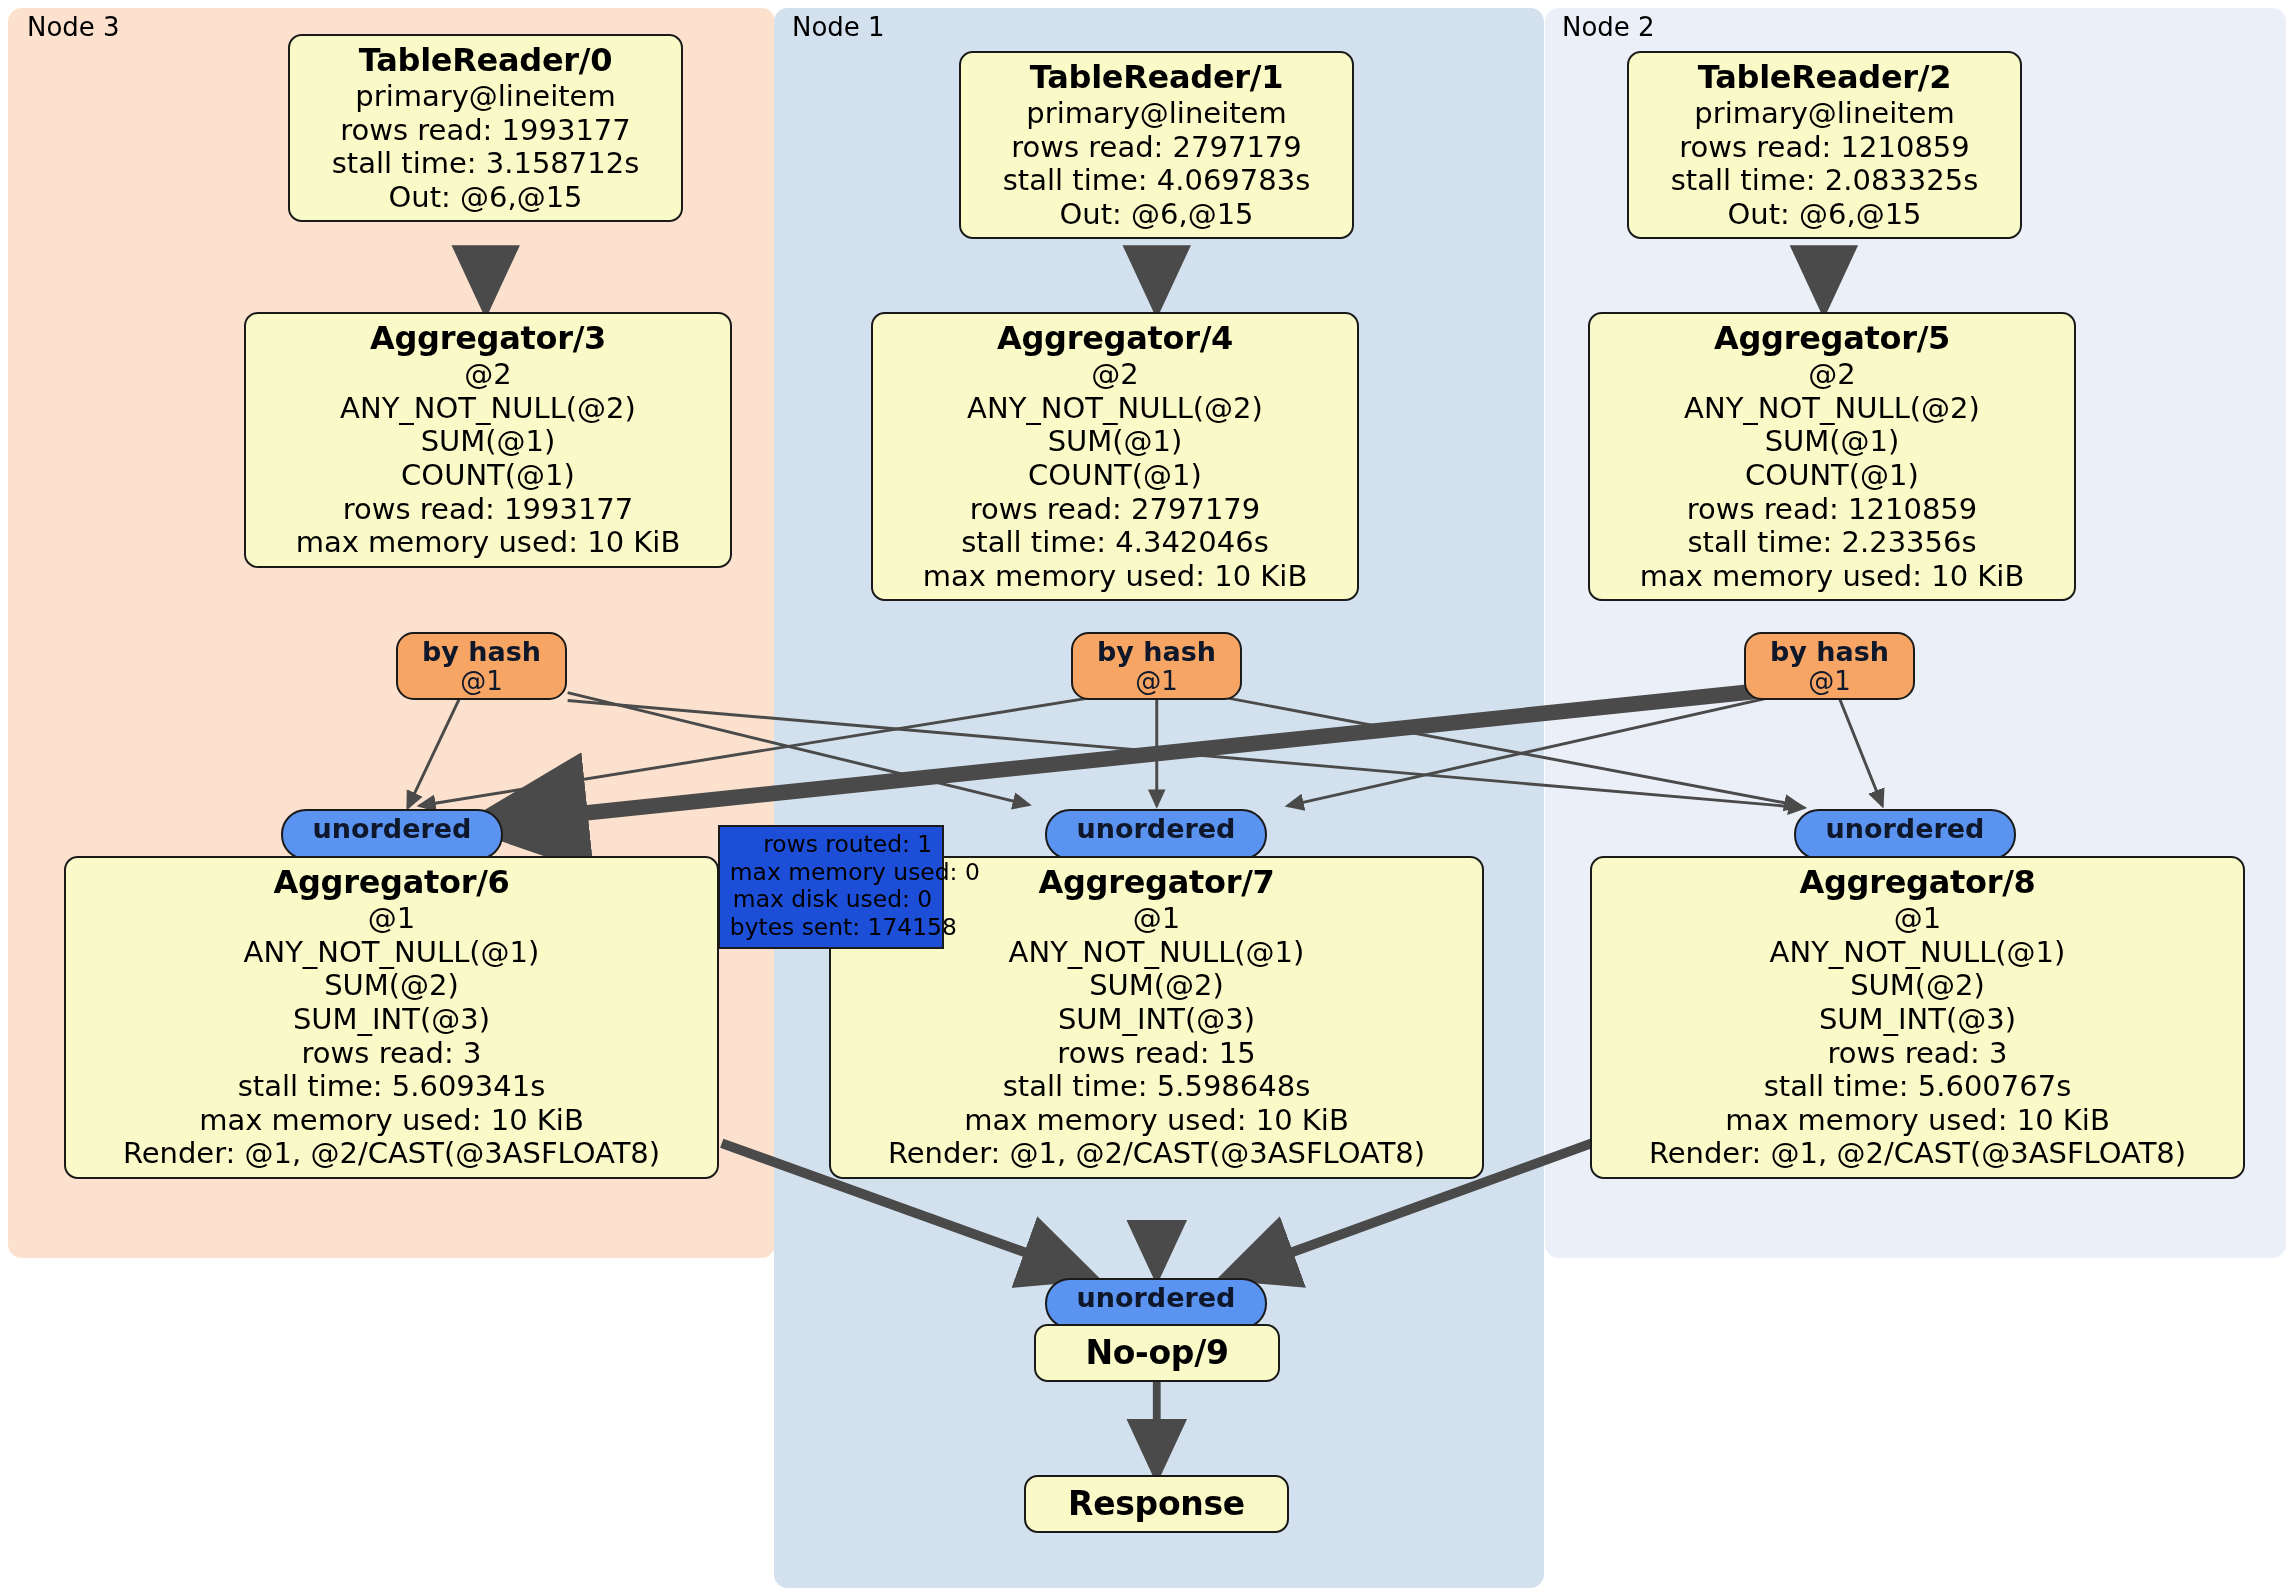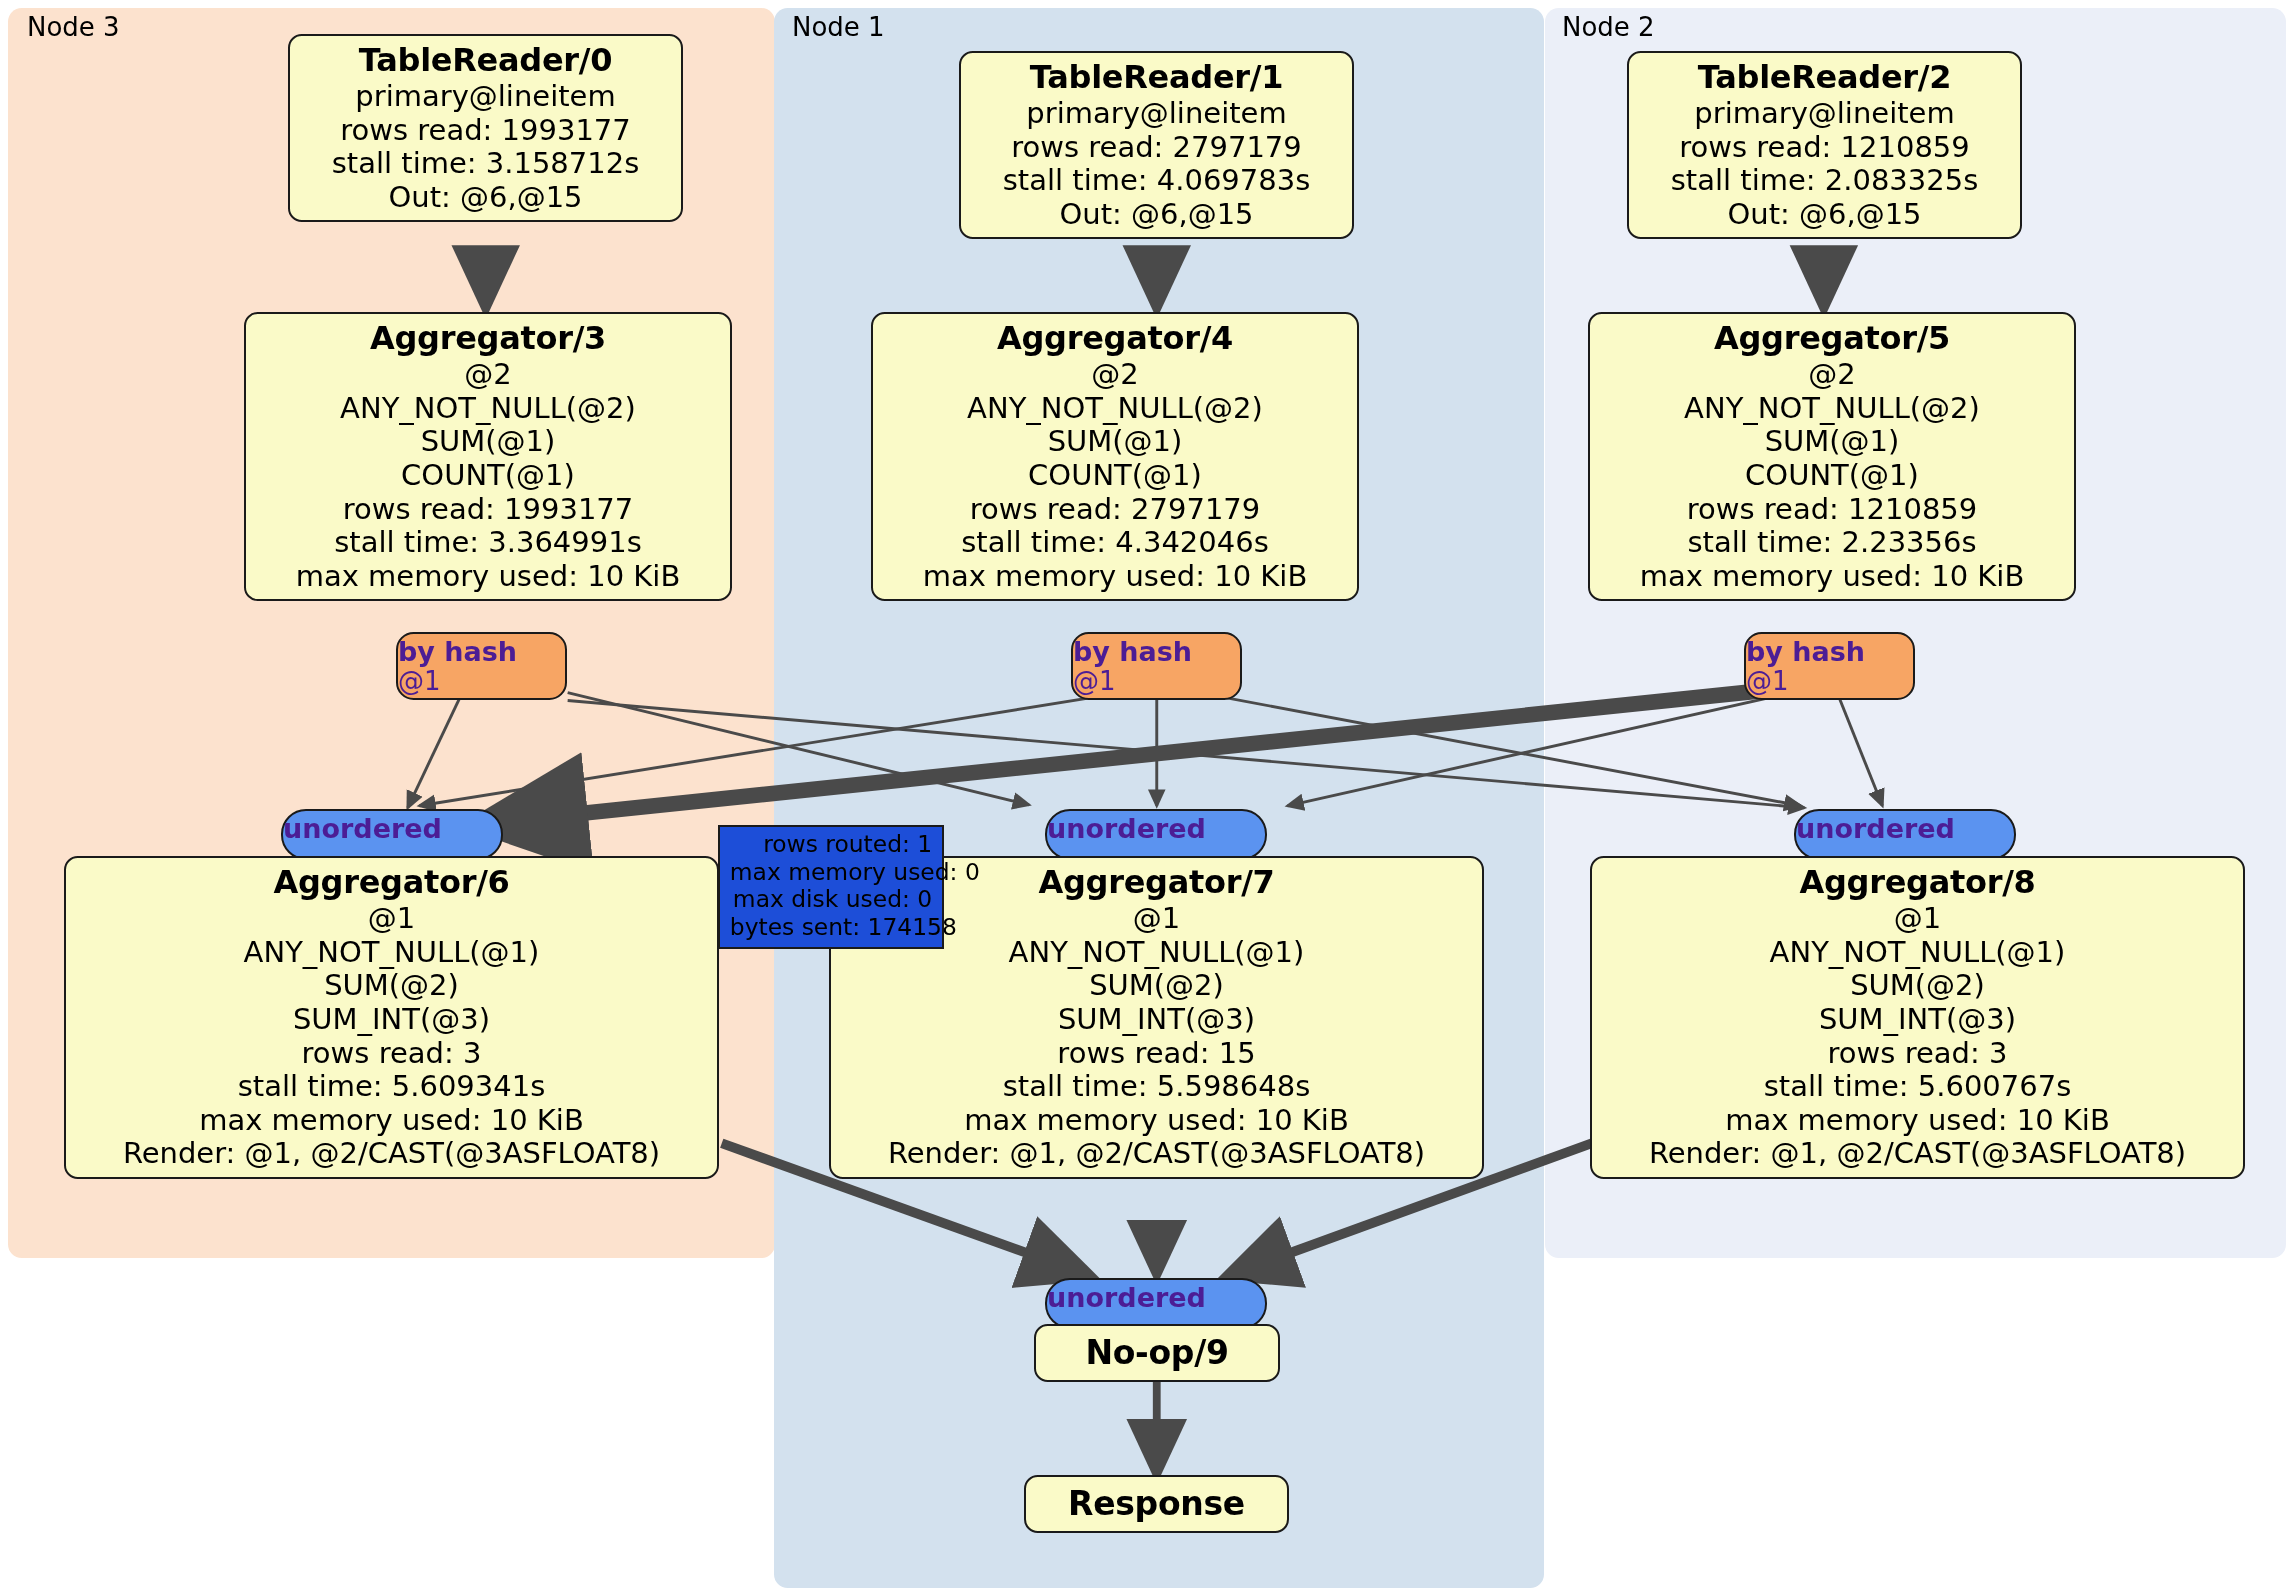--- a/index.html
+++ b/index.html
@@ -161,7 +161,6 @@
     <span class="line">SUM(@1)</span>
     <span class="line">COUNT(@1)</span>
     <span class="line">rows read: 1993177</span>
-    <span class="line">stall time: 3.364991s</span>
     <span class="line">max memory used: 10 KiB</span>
   </div>
 

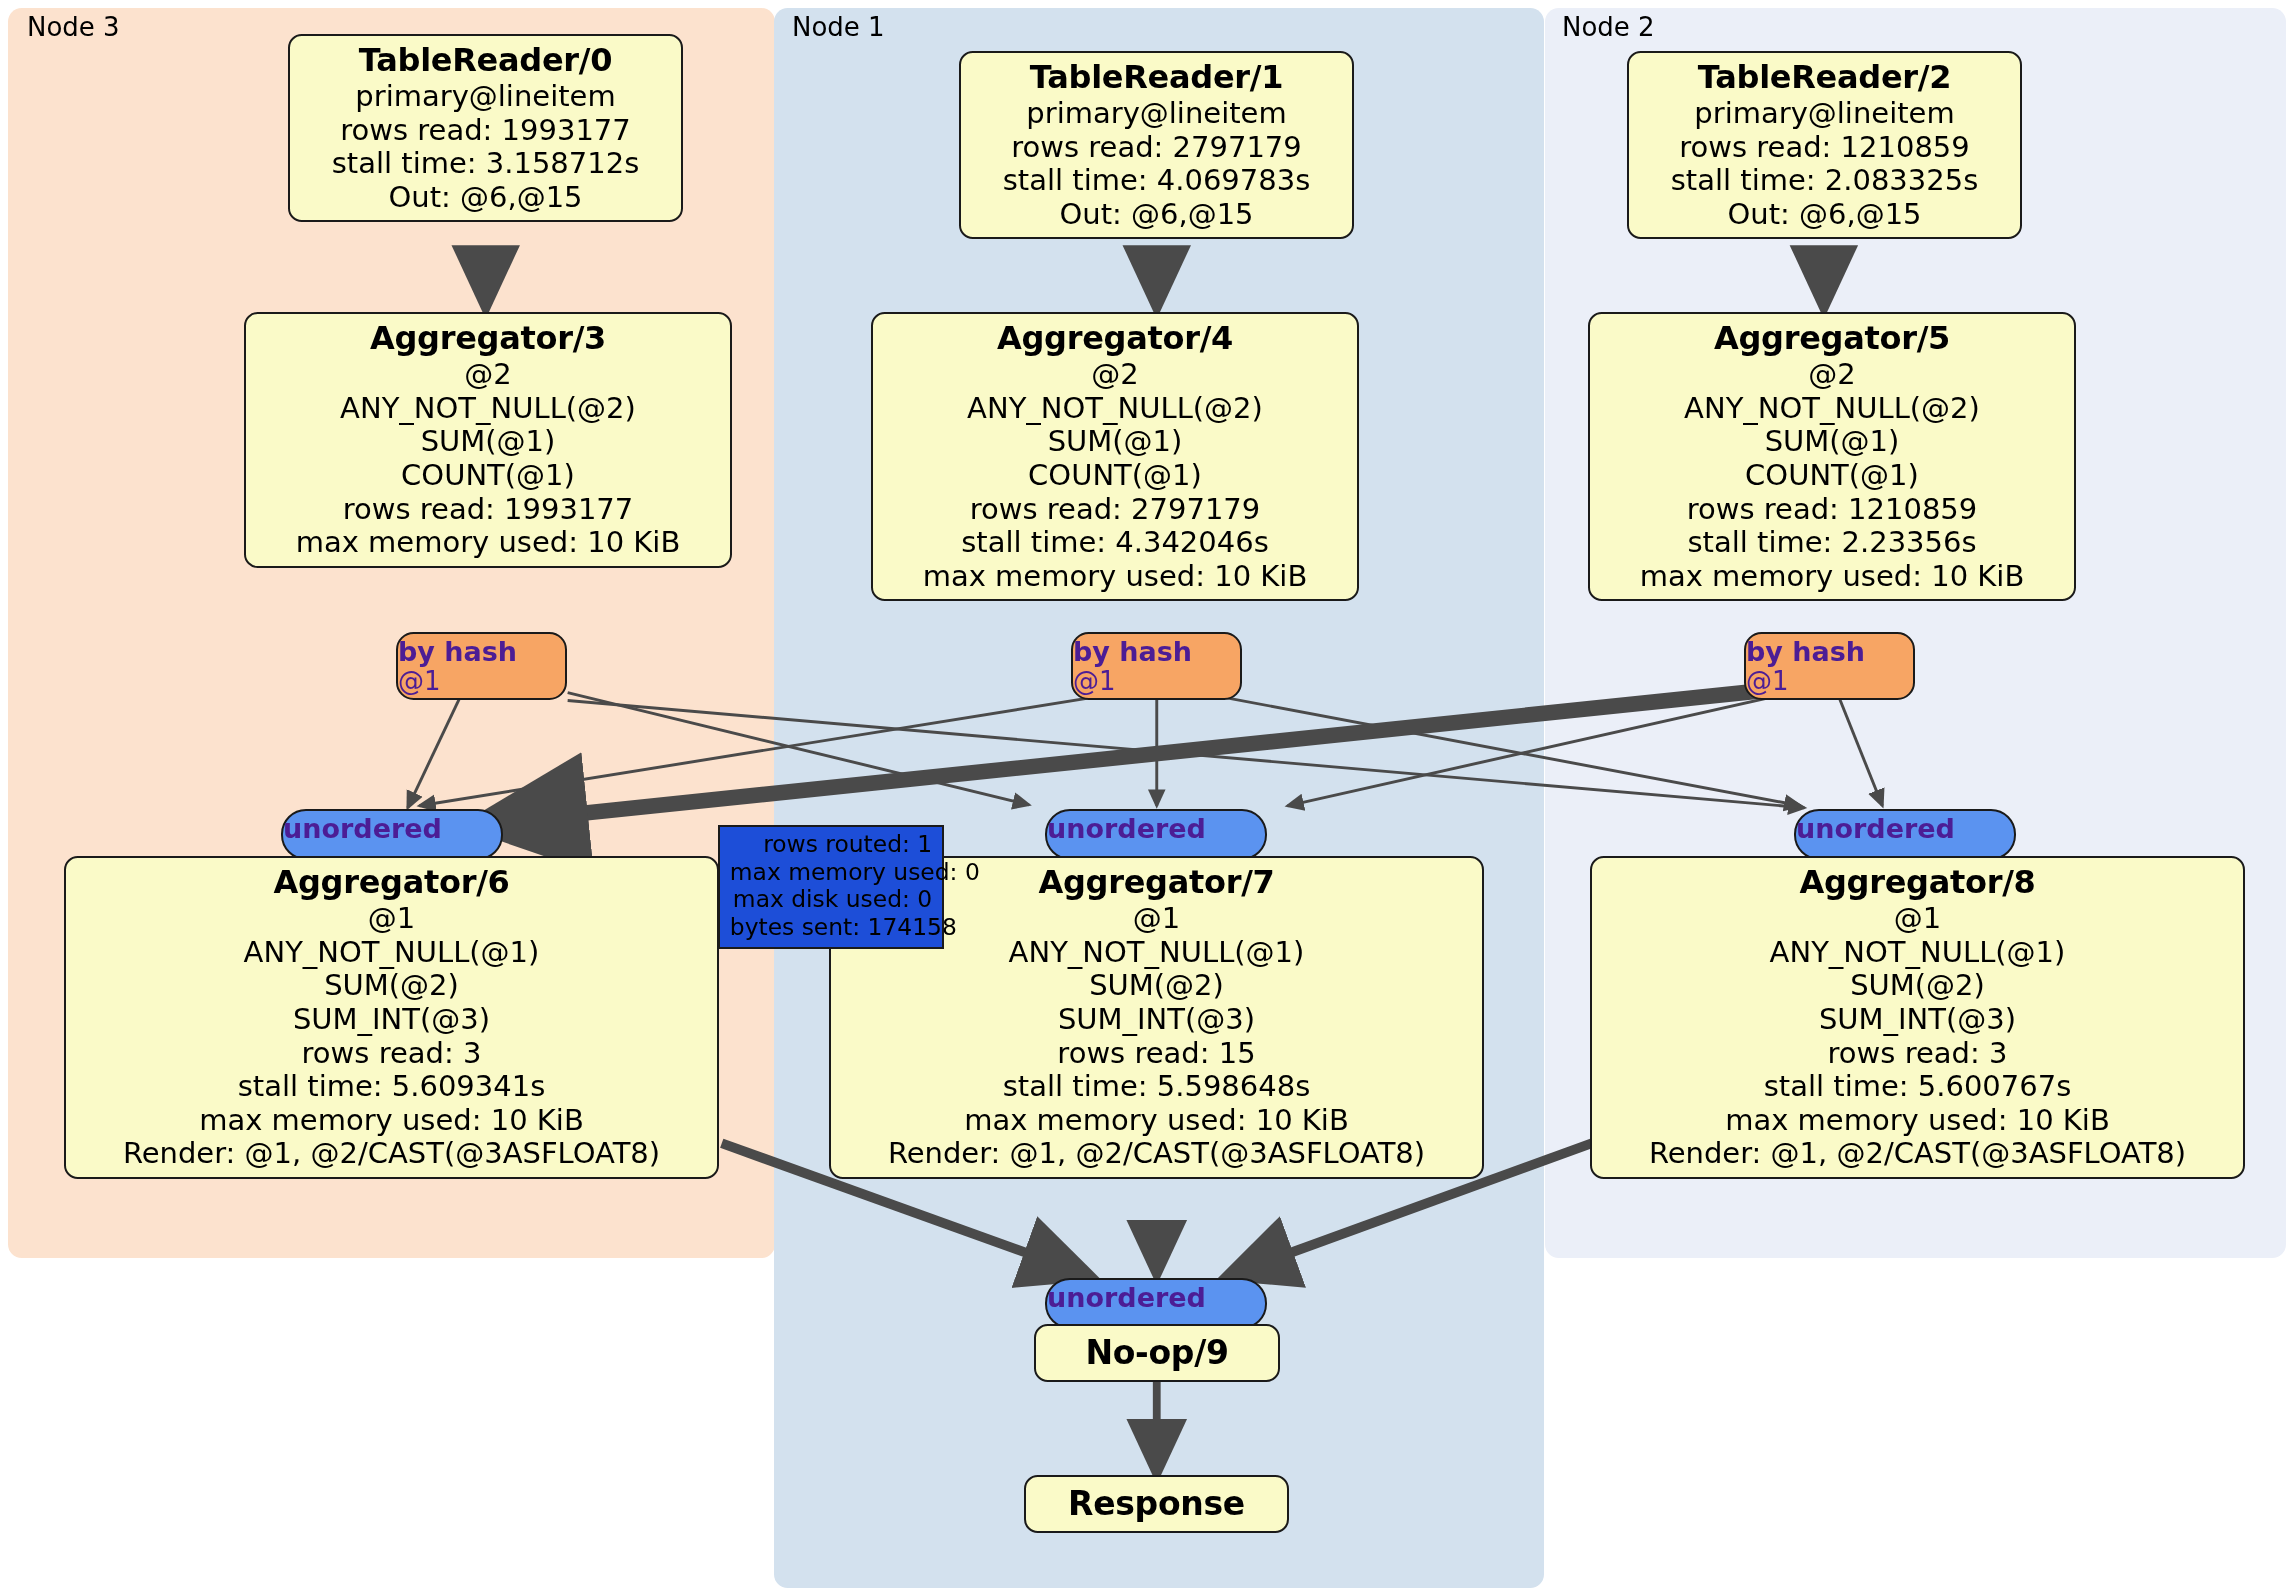--- a/index.html
+++ b/index.html
@@ -59,7 +59,8 @@
     box-sizing:border-box;
     border:2.4px solid #1a1a1a;
     border-radius:25px;
-    color:#4c1d95;
+    text-align:center;
+    color:#0f172a;
     line-height:1.1;
     padding:2.9px 0 3.9px 0;
   }

